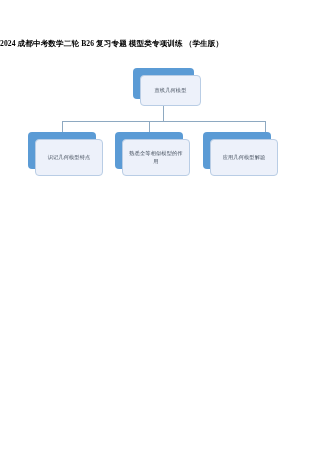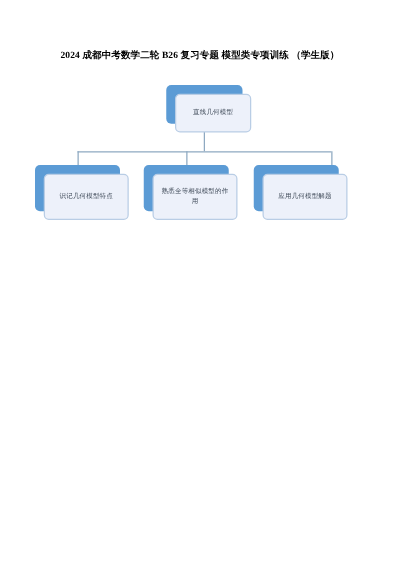--- a/index.html
+++ b/index.html
@@ -21,7 +21,7 @@
     left: 0;
     top: 38px;
     width: 320px;
-    text-align: center;
+    text-align: left;
     font-family: "Liberation Serif", "DejaVu Serif", serif;
     font-weight: bold;
     font-size: 7.6px;

